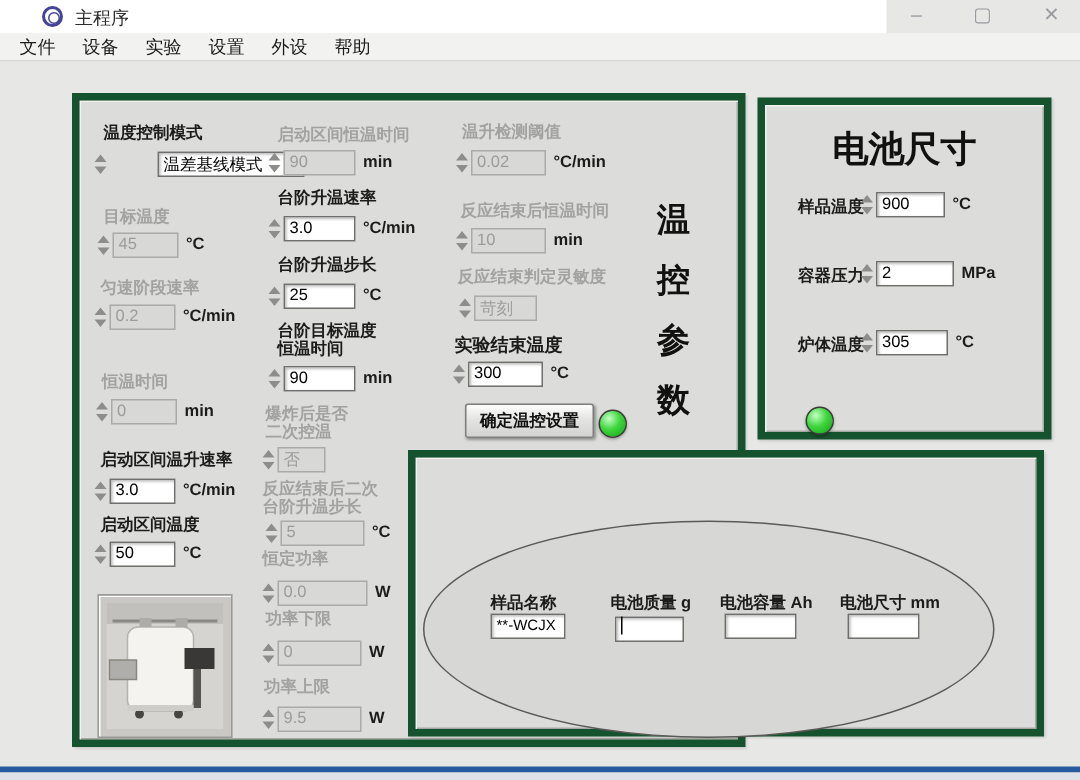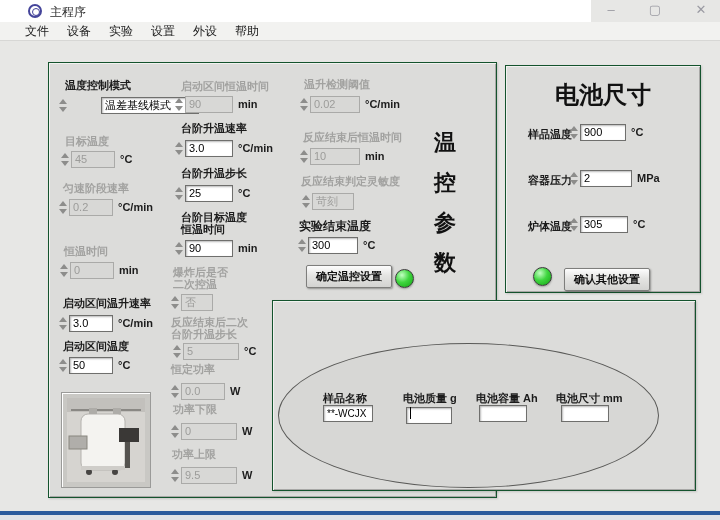--- a/index.html
+++ b/index.html
@@ -12,7 +12,7 @@
   .app-icon::after { content:""; position:absolute; left:2px; top:2px; width:6px; height:6px; border:1px solid #44449a; border-radius:50%; }
   .win-title { position:absolute; left:50px; top:4px; font-size:12px; color:#2b2b2b; }
   .win-btn { position:absolute; top:0; width:34px; height:22px; text-align:center; line-height:20px; font-size:13px; color:#9a9aa2; cursor:default; }
-  .menubar { position:absolute; left:0; top:22px; width:720px; height:19px; background:#f2f2f0; border-bottom:1px solid #d7d7d5; display:flex; align-items:center; padding-left:16px; }
+  .menubar { position:absolute; left:0; top:22px; width:720px; height:19px; background:#f2f2f0; border-bottom:1px solid #d7d7d5; display:flex; align-items:center; padding-left:4px; }
   .menu-item { font-size:12px; color:#1b1b1b; padding:0 9px; height:100%; line-height:18px; }
 
   

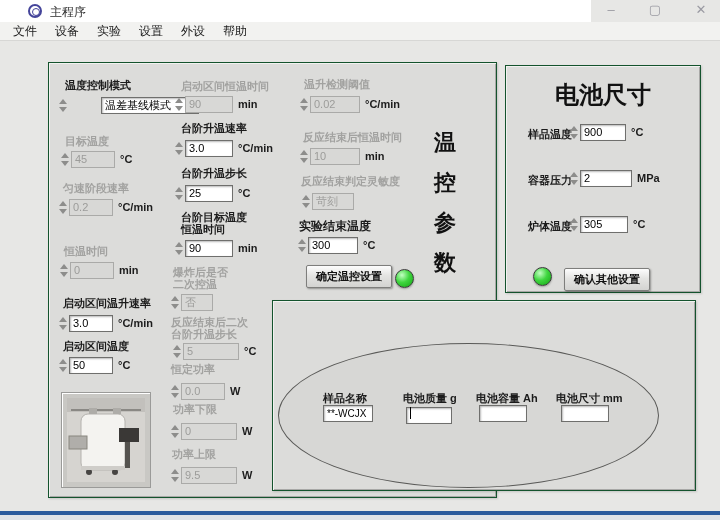--- a/index.html
+++ b/index.html
@@ -16,7 +16,7 @@
   .menu-item { font-size:12px; color:#1b1b1b; padding:0 9px; height:100%; line-height:18px; }
 
   
-  .panel { position:absolute; background:#dcdcda; border:1px solid #14532d;
+  .panel { position:absolute; background:#dcdcda; border:5px solid #14532d;
            box-shadow:inset 1px 1px 0 #f2f2f0, inset -1px -1px 0 #a8a8a6, 1px 1px 2px rgba(0,0,0,.15); }
 
   .lbl { position:absolute; font-size:11px; font-weight:bold; color:#1c1c1c; white-space:pre-line; line-height:12px; }

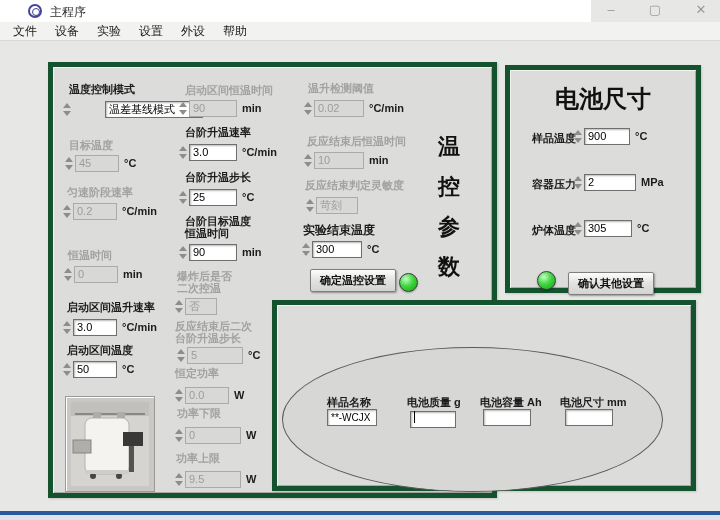--- a/index.html
+++ b/index.html
@@ -319,7 +319,6 @@
   </div>
 
   <div class="led" style="left:27px; top:201px;"></div>
-  <button class="btn" style="left:58px; top:202px;">确认其他设置</button>
 </div>
 
 <div class="panel" style="left:272px; top:300px; width:424px; height:191px; z-index:5;">

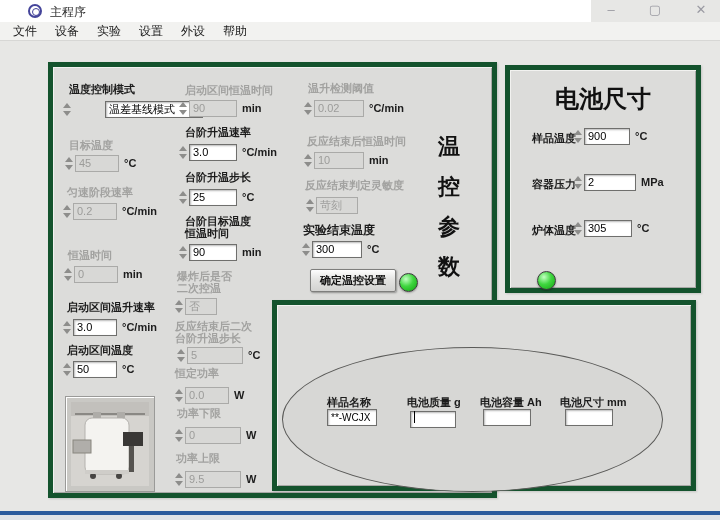--- a/index.html
+++ b/index.html
@@ -213,7 +213,7 @@
         <div class="up"></div>
         <div class="dn"></div>
       </div>
-    <input class="fld dis" style="width: 44px;" value="0.0">
+    <input class="fld dis" style="width: 60px;" value="0.0">
     <span class="unit">W</span>
   </div>
 

